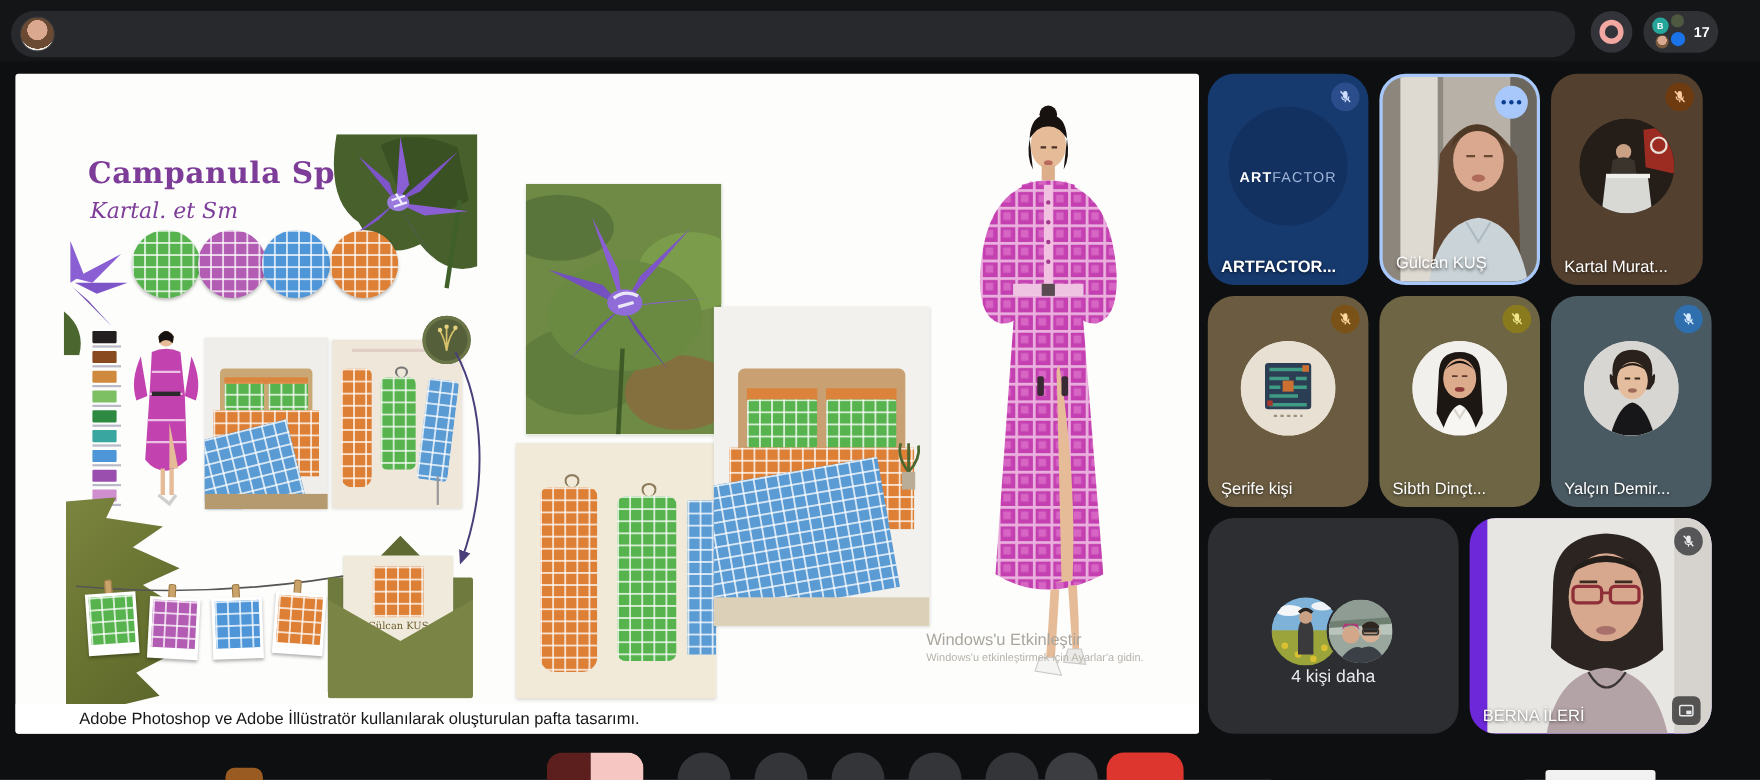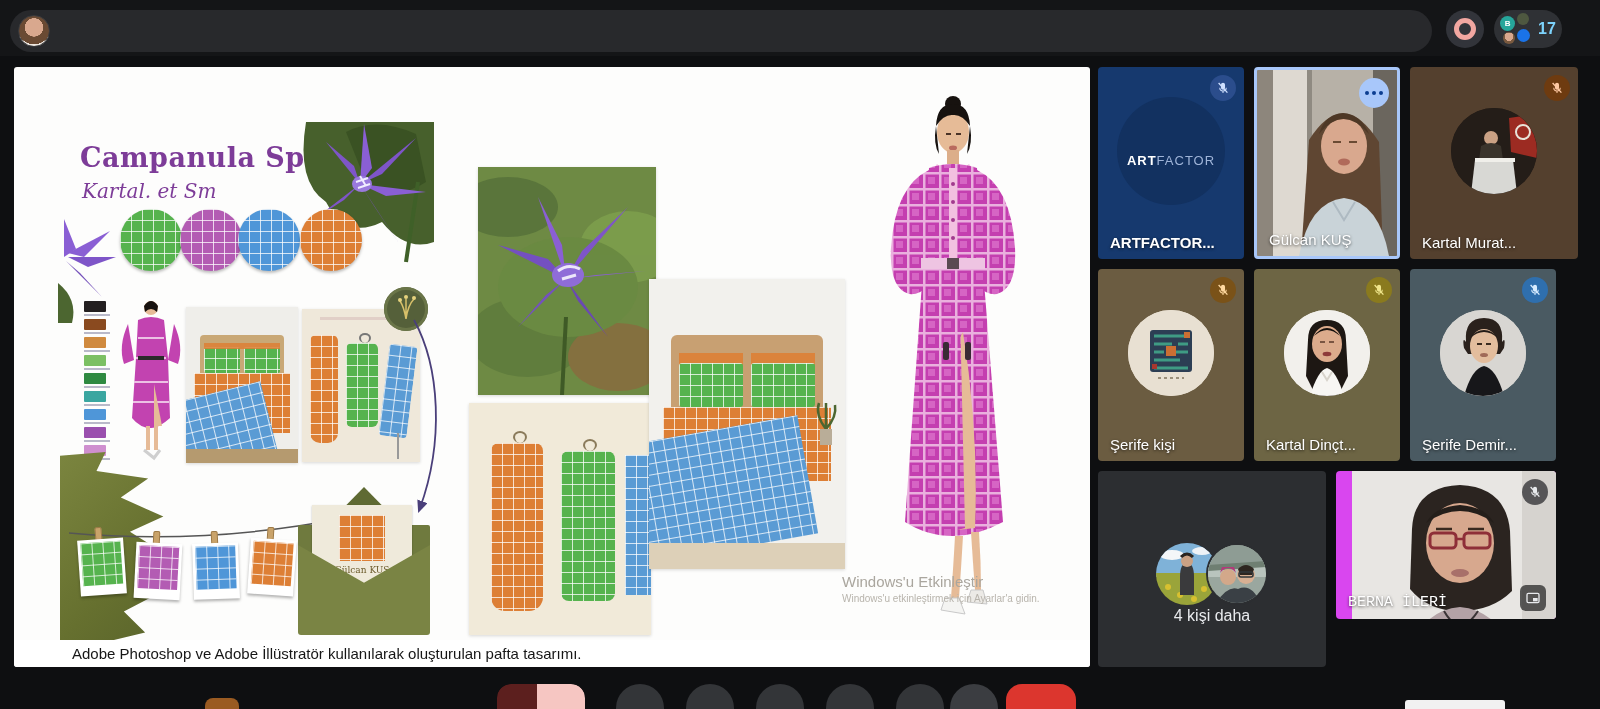--- a/index.html
+++ b/index.html
@@ -23,7 +23,7 @@
   #mini-cluster{position:relative;width:32px;height:32px;}
   .mini-av{position:absolute;border-radius:50%;display:flex;align-items:center;justify-content:center;
        color:#fff;font-size:8px;font-weight:700;}
-  #people-count{color:#7dd3fc;font-size:16px;font-weight:600;}
+  #people-count{color:#ffffff;font-size:13px;font-weight:600;}
 
   
   #slide{position:absolute;left:14px;top:67px;width:1076px;height:600px;background:#fdfdfc;

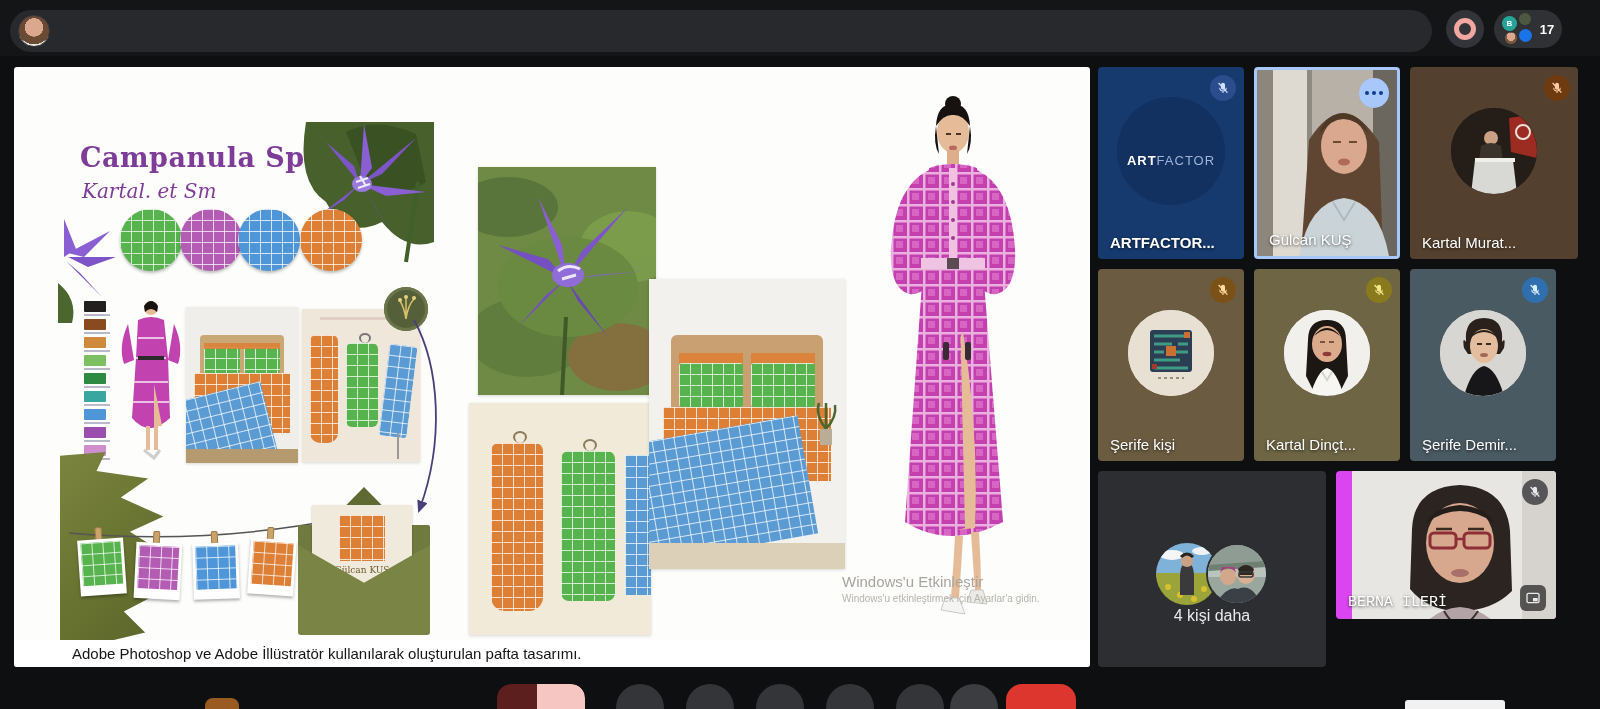--- a/index.html
+++ b/index.html
@@ -67,7 +67,7 @@
   #watermark .w2{font-size:10px;color:#b8b4ac;margin-top:3px;}
 
   
-  .tile{position:absolute;border-radius:4px;overflow:hidden;background:#222;box-sizing:border-box;padding-left:16px;}
+  .tile{position:absolute;border-radius:24px;overflow:hidden;background:#222;box-sizing:border-box;padding-left:16px;}
   .tile-label{position:absolute;left:12px;bottom:8px;color:#fff;font-size:15px;font-weight:500;
        text-shadow:0 1px 3px rgba(0,0,0,.65);white-space:nowrap;z-index:6;}
   .tile-label-center{position:absolute;left:0;right:0;bottom:42px;text-align:center;color:#e8eaed;

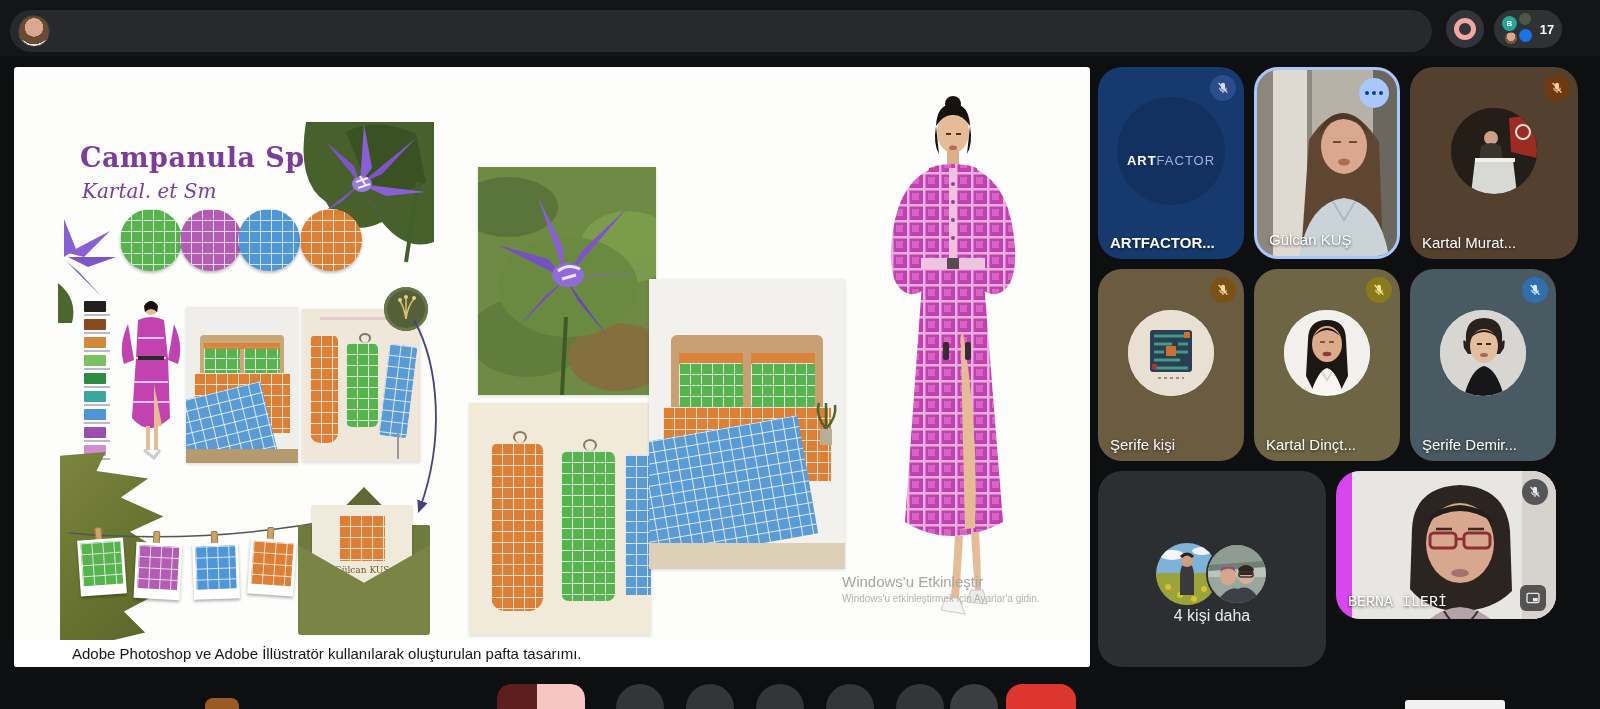--- a/index.html
+++ b/index.html
@@ -391,7 +391,7 @@
   <div class="tile-label">Gülcan KUŞ</div>
 </div>
 
-<div class="tile" style="left:1410px;top:67px;width:168px;height:192px;background:#54402e;text-decoration:underline;">
+<div class="tile" style="left:1410px;top:67px;width:138px;height:192px;background:#54402e;text-decoration:underline;">
   <div class="avatar-circle" style="width:86px;height:86px;background:#241d18;">
     <svg width="86" height="86" viewBox="0 0 86 86">
       <rect width="86" height="86" fill="#241d18"></rect>

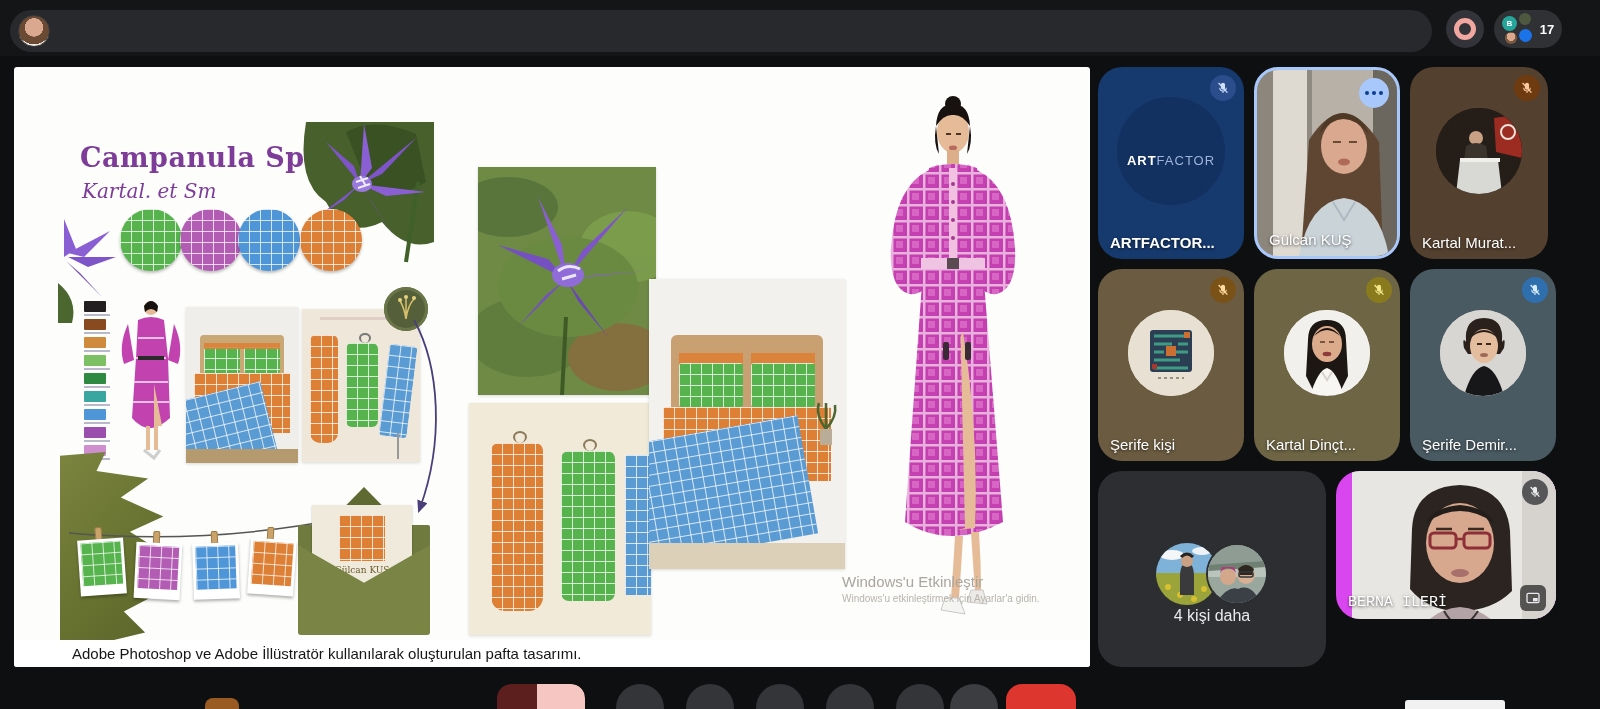--- a/index.html
+++ b/index.html
@@ -455,7 +455,7 @@
         <line x1="4.5" y1="3.5" x2="19.5" y2="20" stroke="currentColor" stroke-width="2.2"></line>
       </svg>
   </div>
-  <div class="tile-label">Kartal Dinçt...</div>
+  <div class="tile-label">Sibth Dinçt...</div>
 </div>
 
 <div class="tile" style="left:1410px;top:269px;width:146px;height:192px;background:#4a5a62;">

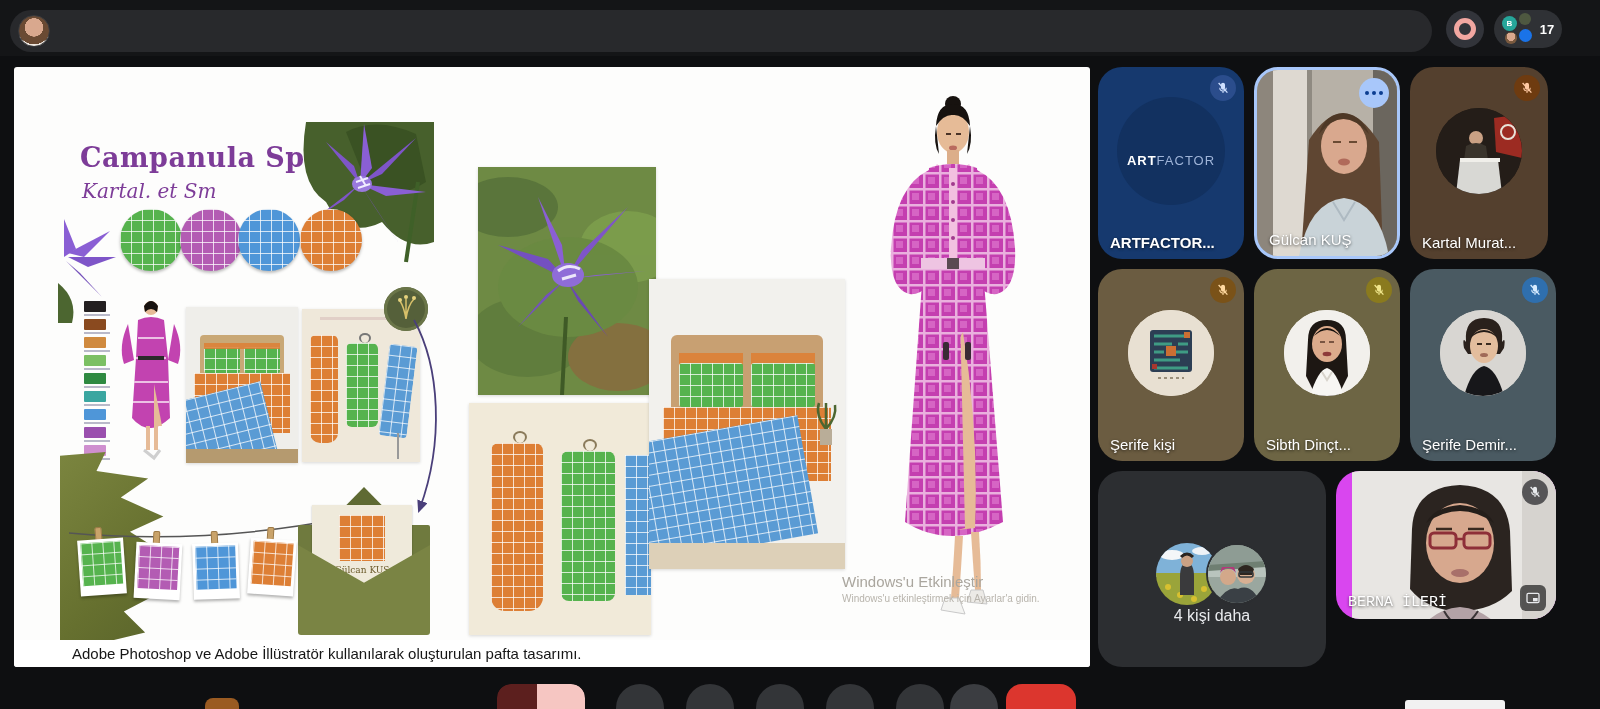--- a/index.html
+++ b/index.html
@@ -477,7 +477,7 @@
         <line x1="4.5" y1="3.5" x2="19.5" y2="20" stroke="currentColor" stroke-width="2.2"></line>
       </svg>
   </div>
-  <div class="tile-label">Şerife Demir...</div>
+  <div class="tile-label">Yalçın Demir...</div>
 </div>
 
 <div class="tile" style="left:1098px;top:471px;width:228px;height:196px;background:#2c2e31;">

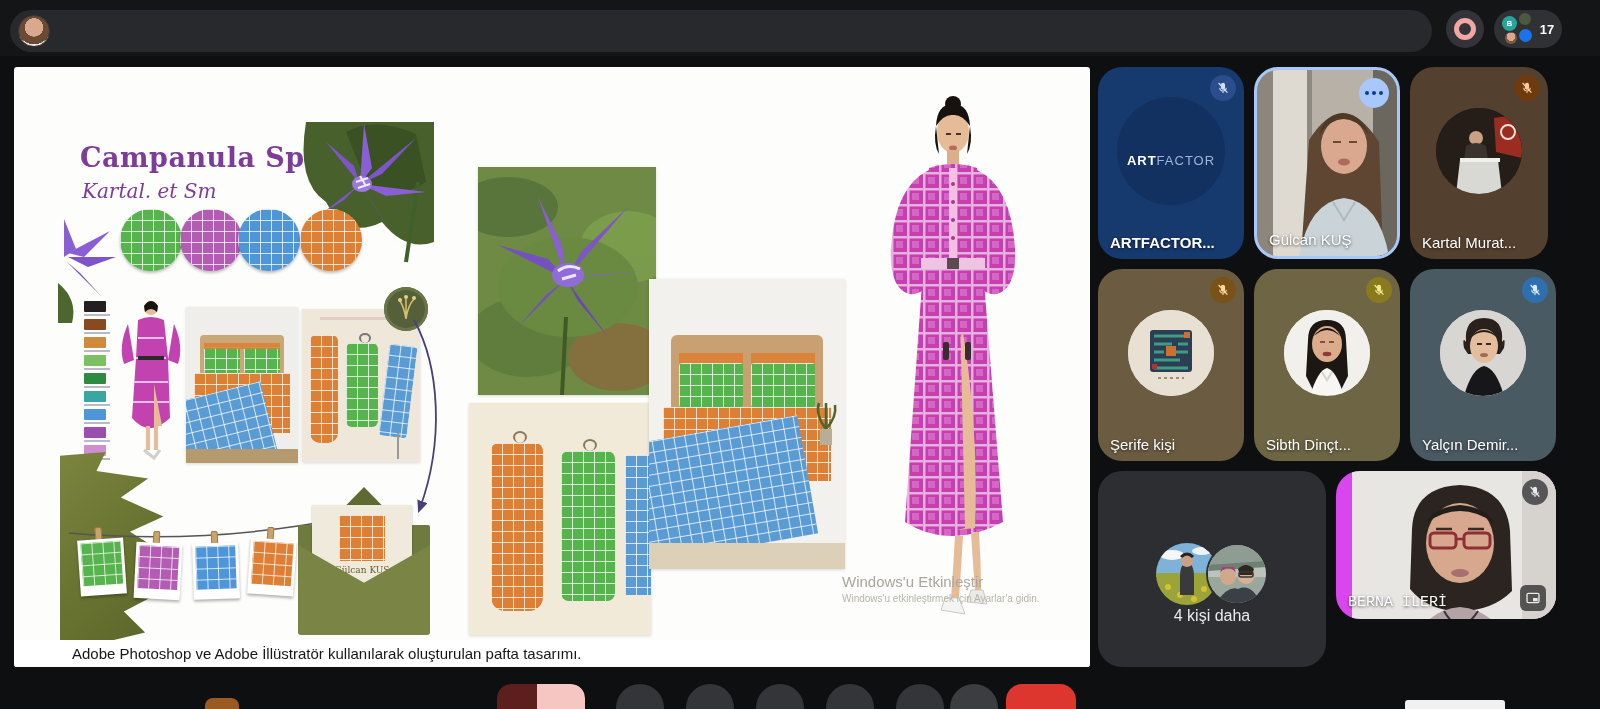--- a/index.html
+++ b/index.html
@@ -515,7 +515,7 @@
   <div class="tile-label-center">4 kişi daha</div>
 </div>
 
-<div class="tile" style="left:1336px;top:471px;width:220px;height:148px;background:#d946ef;font-family:Liberation Mono, monospace;">
+<div class="tile" style="left:1336px;top:471px;width:220px;height:196px;background:#6d28d9;">
   <svg width="220" height="196" viewBox="0 0 220 196" preserveAspectRatio="xMidYMid slice">
     <rect width="220" height="196" fill="#e8e6e3"></rect>
     <rect x="170" width="50" height="196" fill="#d6d3cf"></rect>

